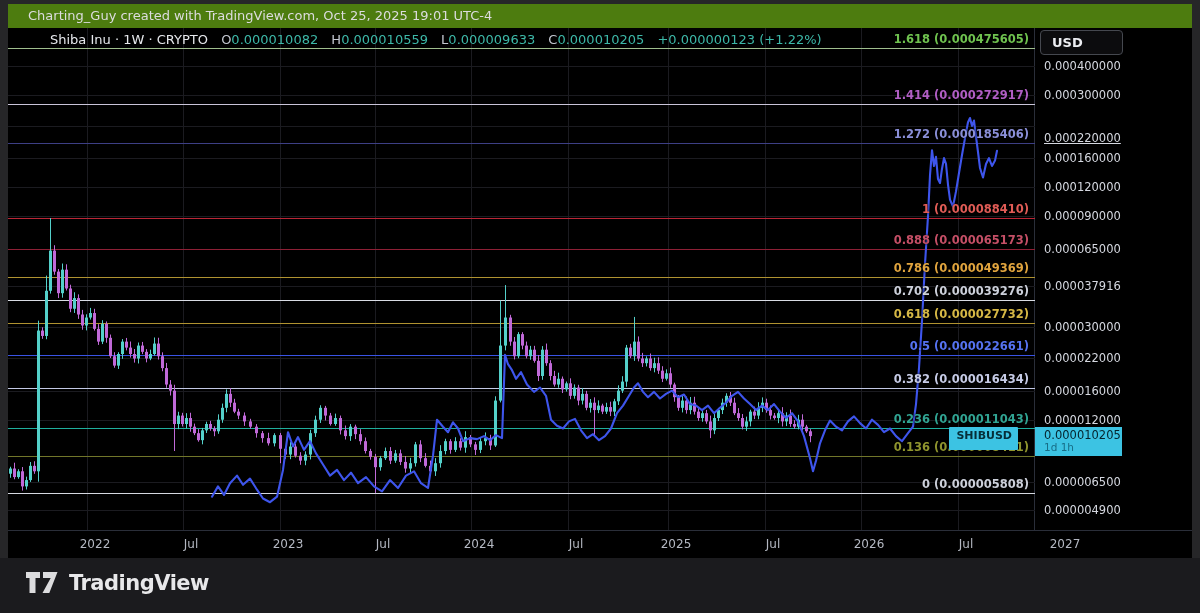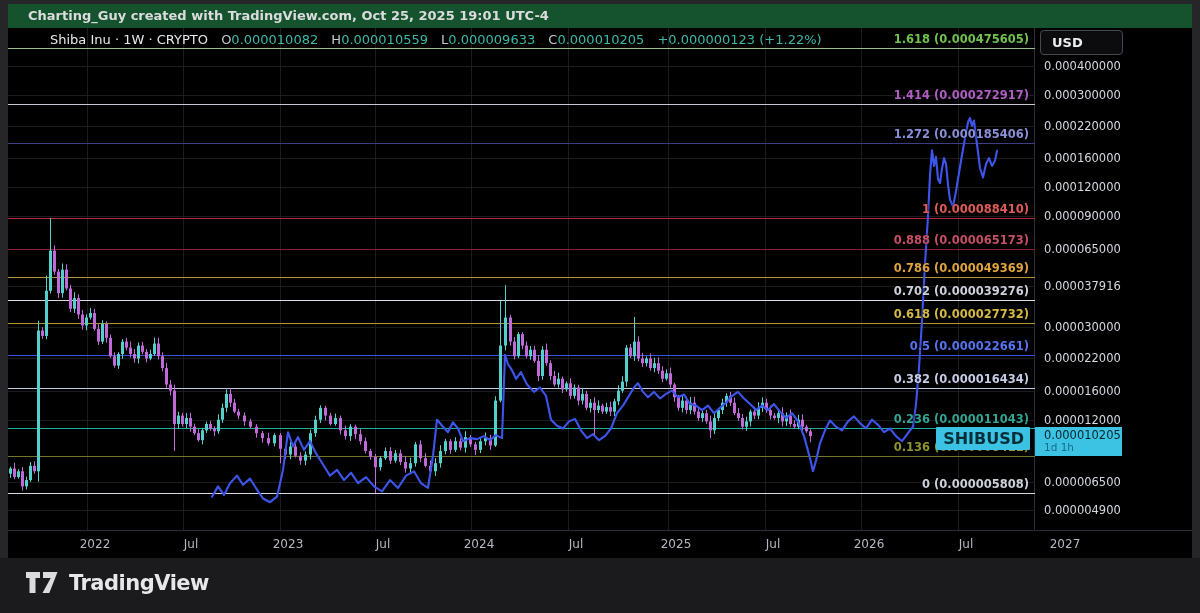--- a/index.html
+++ b/index.html
@@ -5,7 +5,7 @@
   html,body{margin:0;padding:0;background:#262628;width:1200px;height:613px;overflow:hidden;
     font-family:"DejaVu Sans","Liberation Sans",sans-serif;-webkit-font-smoothing:antialiased;}
   .frame{width:1184px;height:613px;padding:4px 8px 0 8px;box-sizing:content-box;position:relative;}
-  .topbar{height:24px;line-height:24px;background:#14532d;color:#dcdcde;font-size:13px;font-weight:700;
+  .topbar{height:24px;line-height:24px;background:#4d7c0f;color:#dcdcde;font-size:13px;font-weight:400;
     padding-left:20px;white-space:nowrap;}
   .main{position:relative;height:502px;background:#000;display:flex;}
   .plot{position:relative;width:1027px;height:502px;background:#000;border-right:1px solid #2a2e39;box-sizing:border-box;}

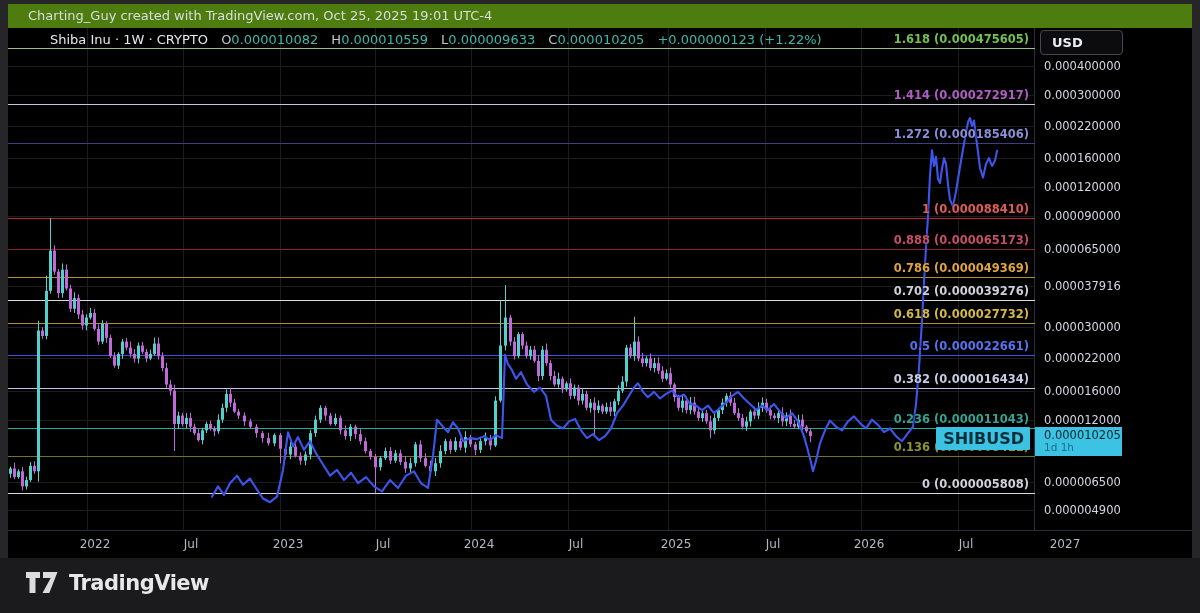--- a/index.html
+++ b/index.html
@@ -498,7 +498,7 @@
       <div id="pticks">
           <div class="ptick" style="top: 32px;">0.000400000</div>
           <div class="ptick" style="top: 61px;">0.000300000</div>
-          <div class="ptick" style="top: 92px;">0.000220000</div>
+          <div class="ptick" style="top: 104px; text-decoration: underline;">0.000220000</div>
           <div class="ptick" style="top: 124px;">0.000160000</div>
           <div class="ptick" style="top: 153px;">0.000120000</div>
           <div class="ptick" style="top: 182px;">0.000090000</div>

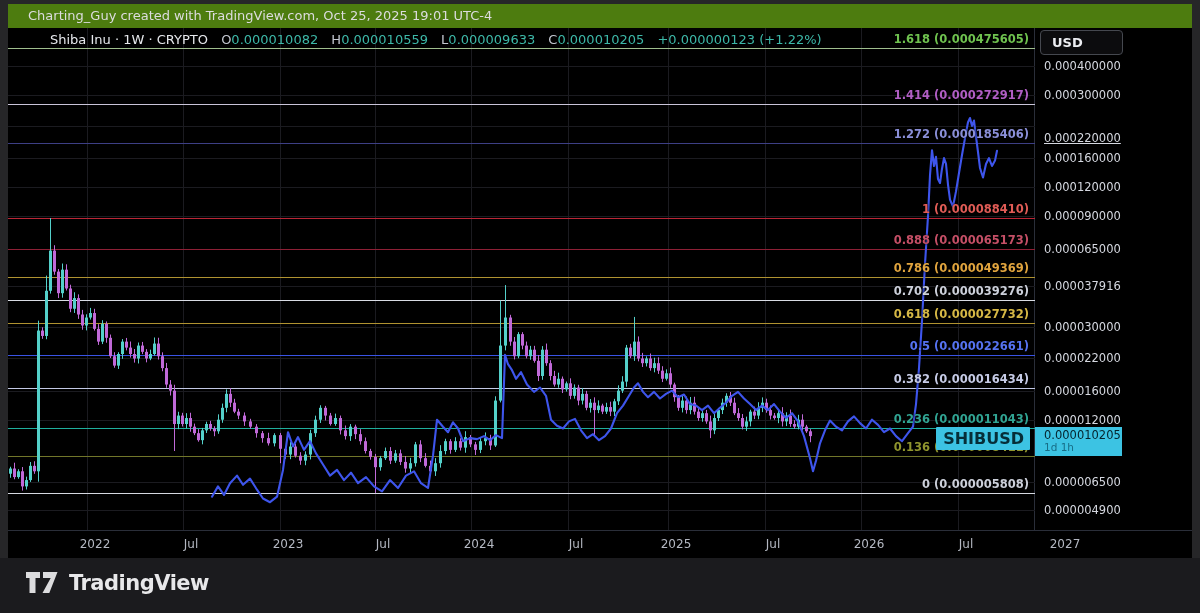--- a/index.html
+++ b/index.html
@@ -17,8 +17,8 @@
   .legend .chg{color:#3db8a8;margin-left:9px;}
   .fiblabel{position:absolute;right:5px;font-size:11.5px;font-weight:600;white-space:nowrap;z-index:3;
     text-shadow:0 0 3px #000;}
-  .symtag{position:absolute;right:4px;z-index:5;font-size:16px;font-weight:700;color:#062e38;
-    padding:2px 6px 2px 7px;border-radius:1px;}
+  .symtag{position:absolute;right:16px;z-index:5;font-size:11px;font-weight:700;color:#062e38;
+    padding:2px 6px 8px 7px;border-radius:1px;}
   .paxis{position:relative;width:87px;height:502px;background:#000;font-size:11.5px;color:#d5d8e0;}
   .usdbtn{position:absolute;left:5px;top:2px;width:70px;height:23px;line-height:23px;border:1px solid #45484f;
     border-radius:4px;background:#0c0c0e;color:#eceef2;font-size:13px;font-weight:700;padding-left:11px;}

